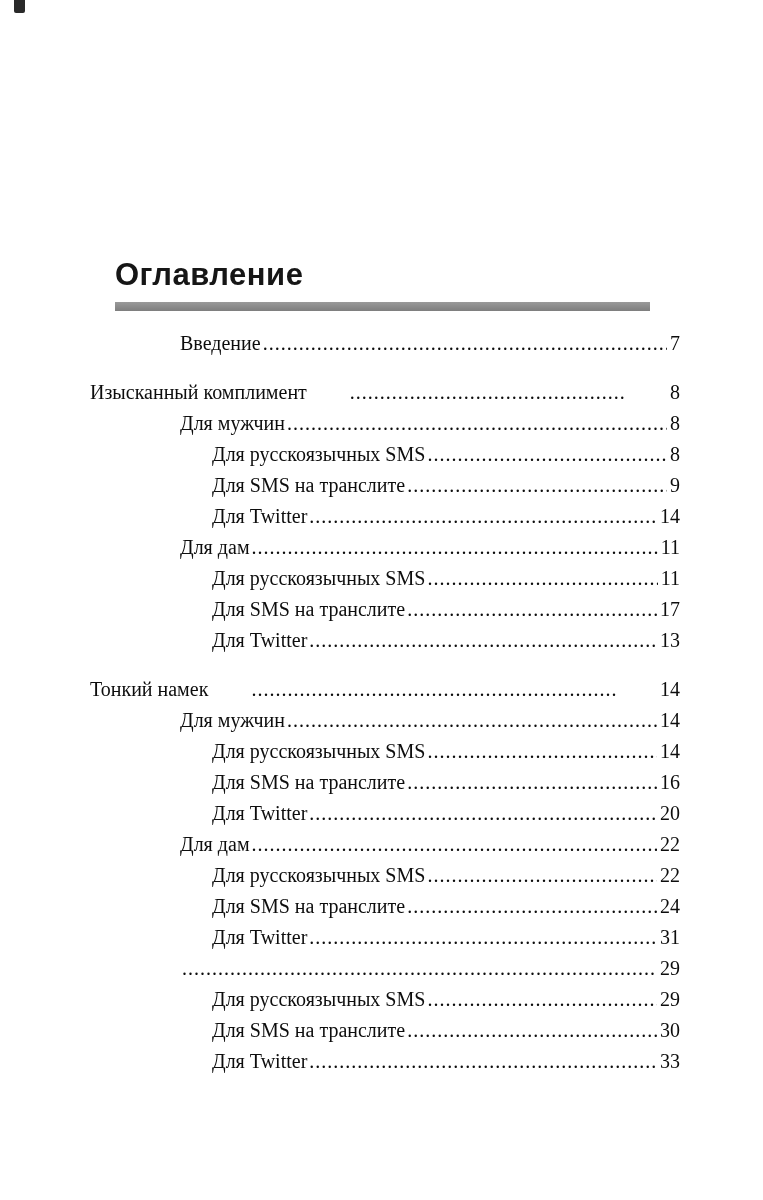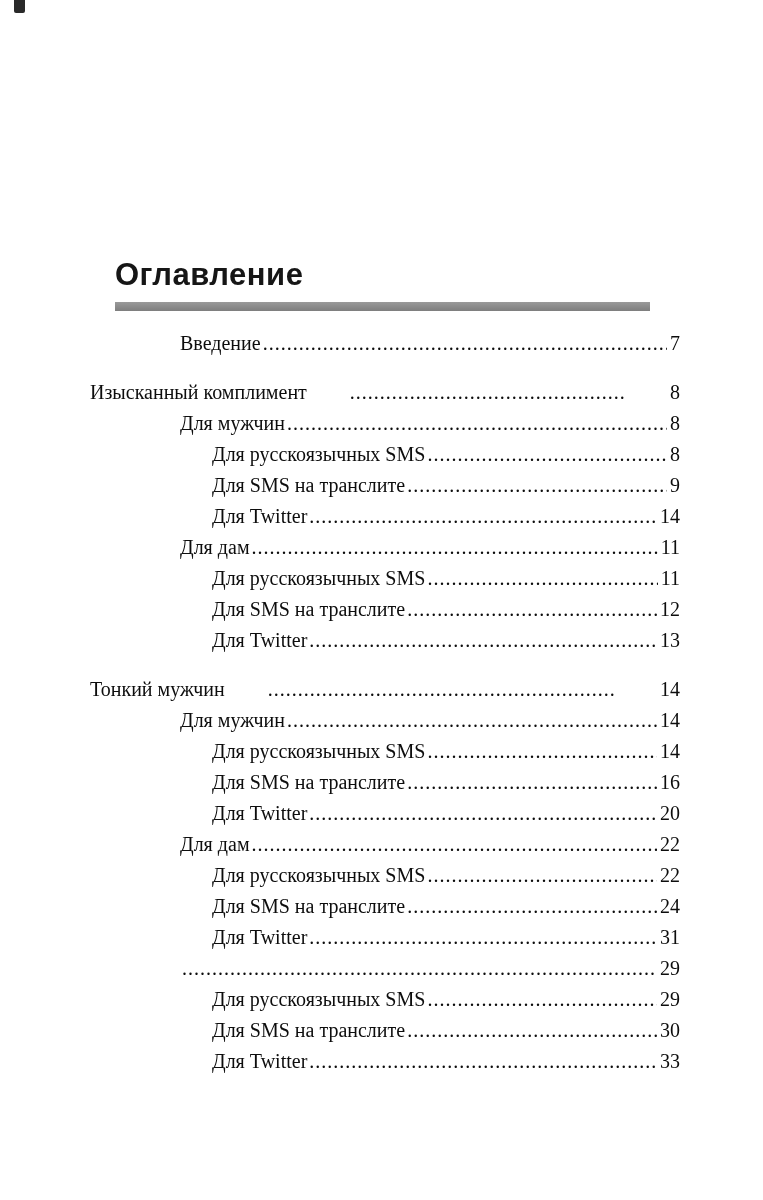--- a/index.html
+++ b/index.html
@@ -132,7 +132,7 @@
         <div class="toc-row level-2">
           <span class="toc-label">Для SMS на транслите</span>
           <span class="leader" aria-hidden="true">........................................................................................................................................................................................................</span>
-          <span class="toc-page">12</span>
+          <span class="toc-page">17</span>
         </div>
         <div class="toc-row level-2">
           <span class="toc-label">Для Twitter</span>

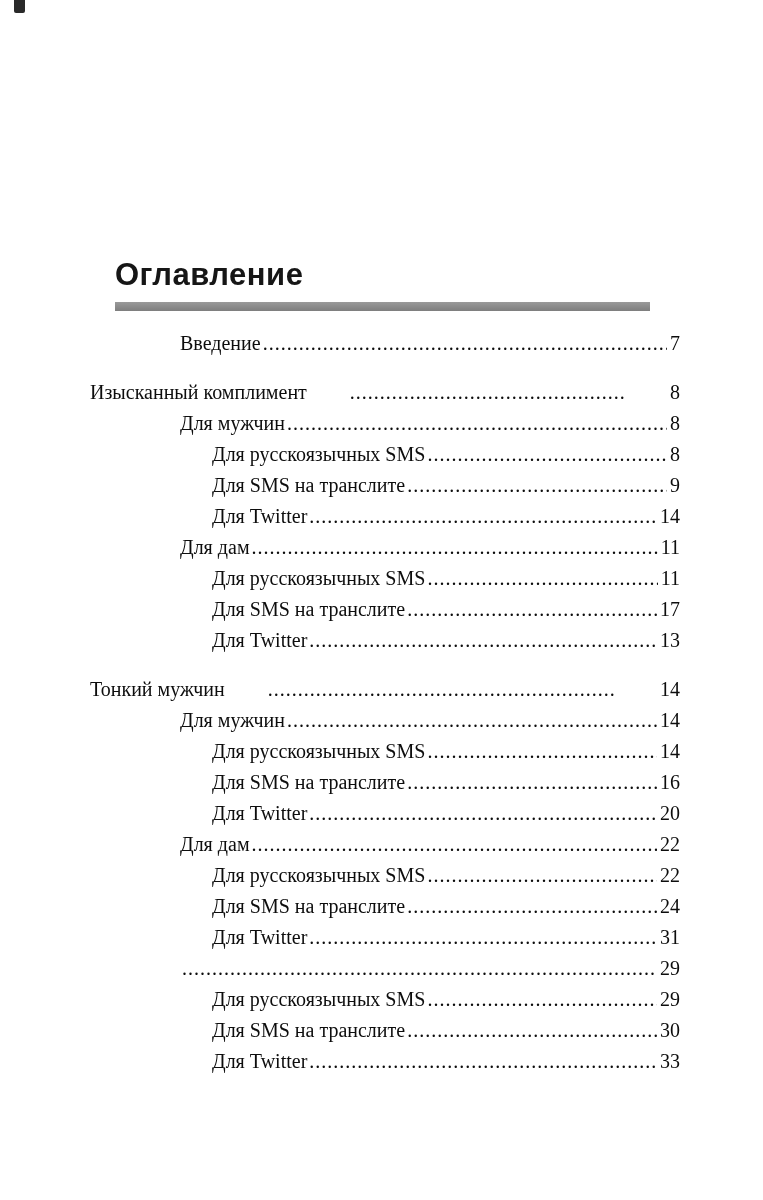--- a/index.html
+++ b/index.html
@@ -140,7 +140,7 @@
           <span class="toc-page">13</span>
         </div>
         <div class="toc-row level-0 gap">
-          <span class="toc-label">Тонкий мужчин</span>
+          <span class="toc-label">Тонкий намек</span>
           <span class="leader" aria-hidden="true">........................................................................................................................................................................................................</span>
           <span class="toc-page">14</span>
         </div>

